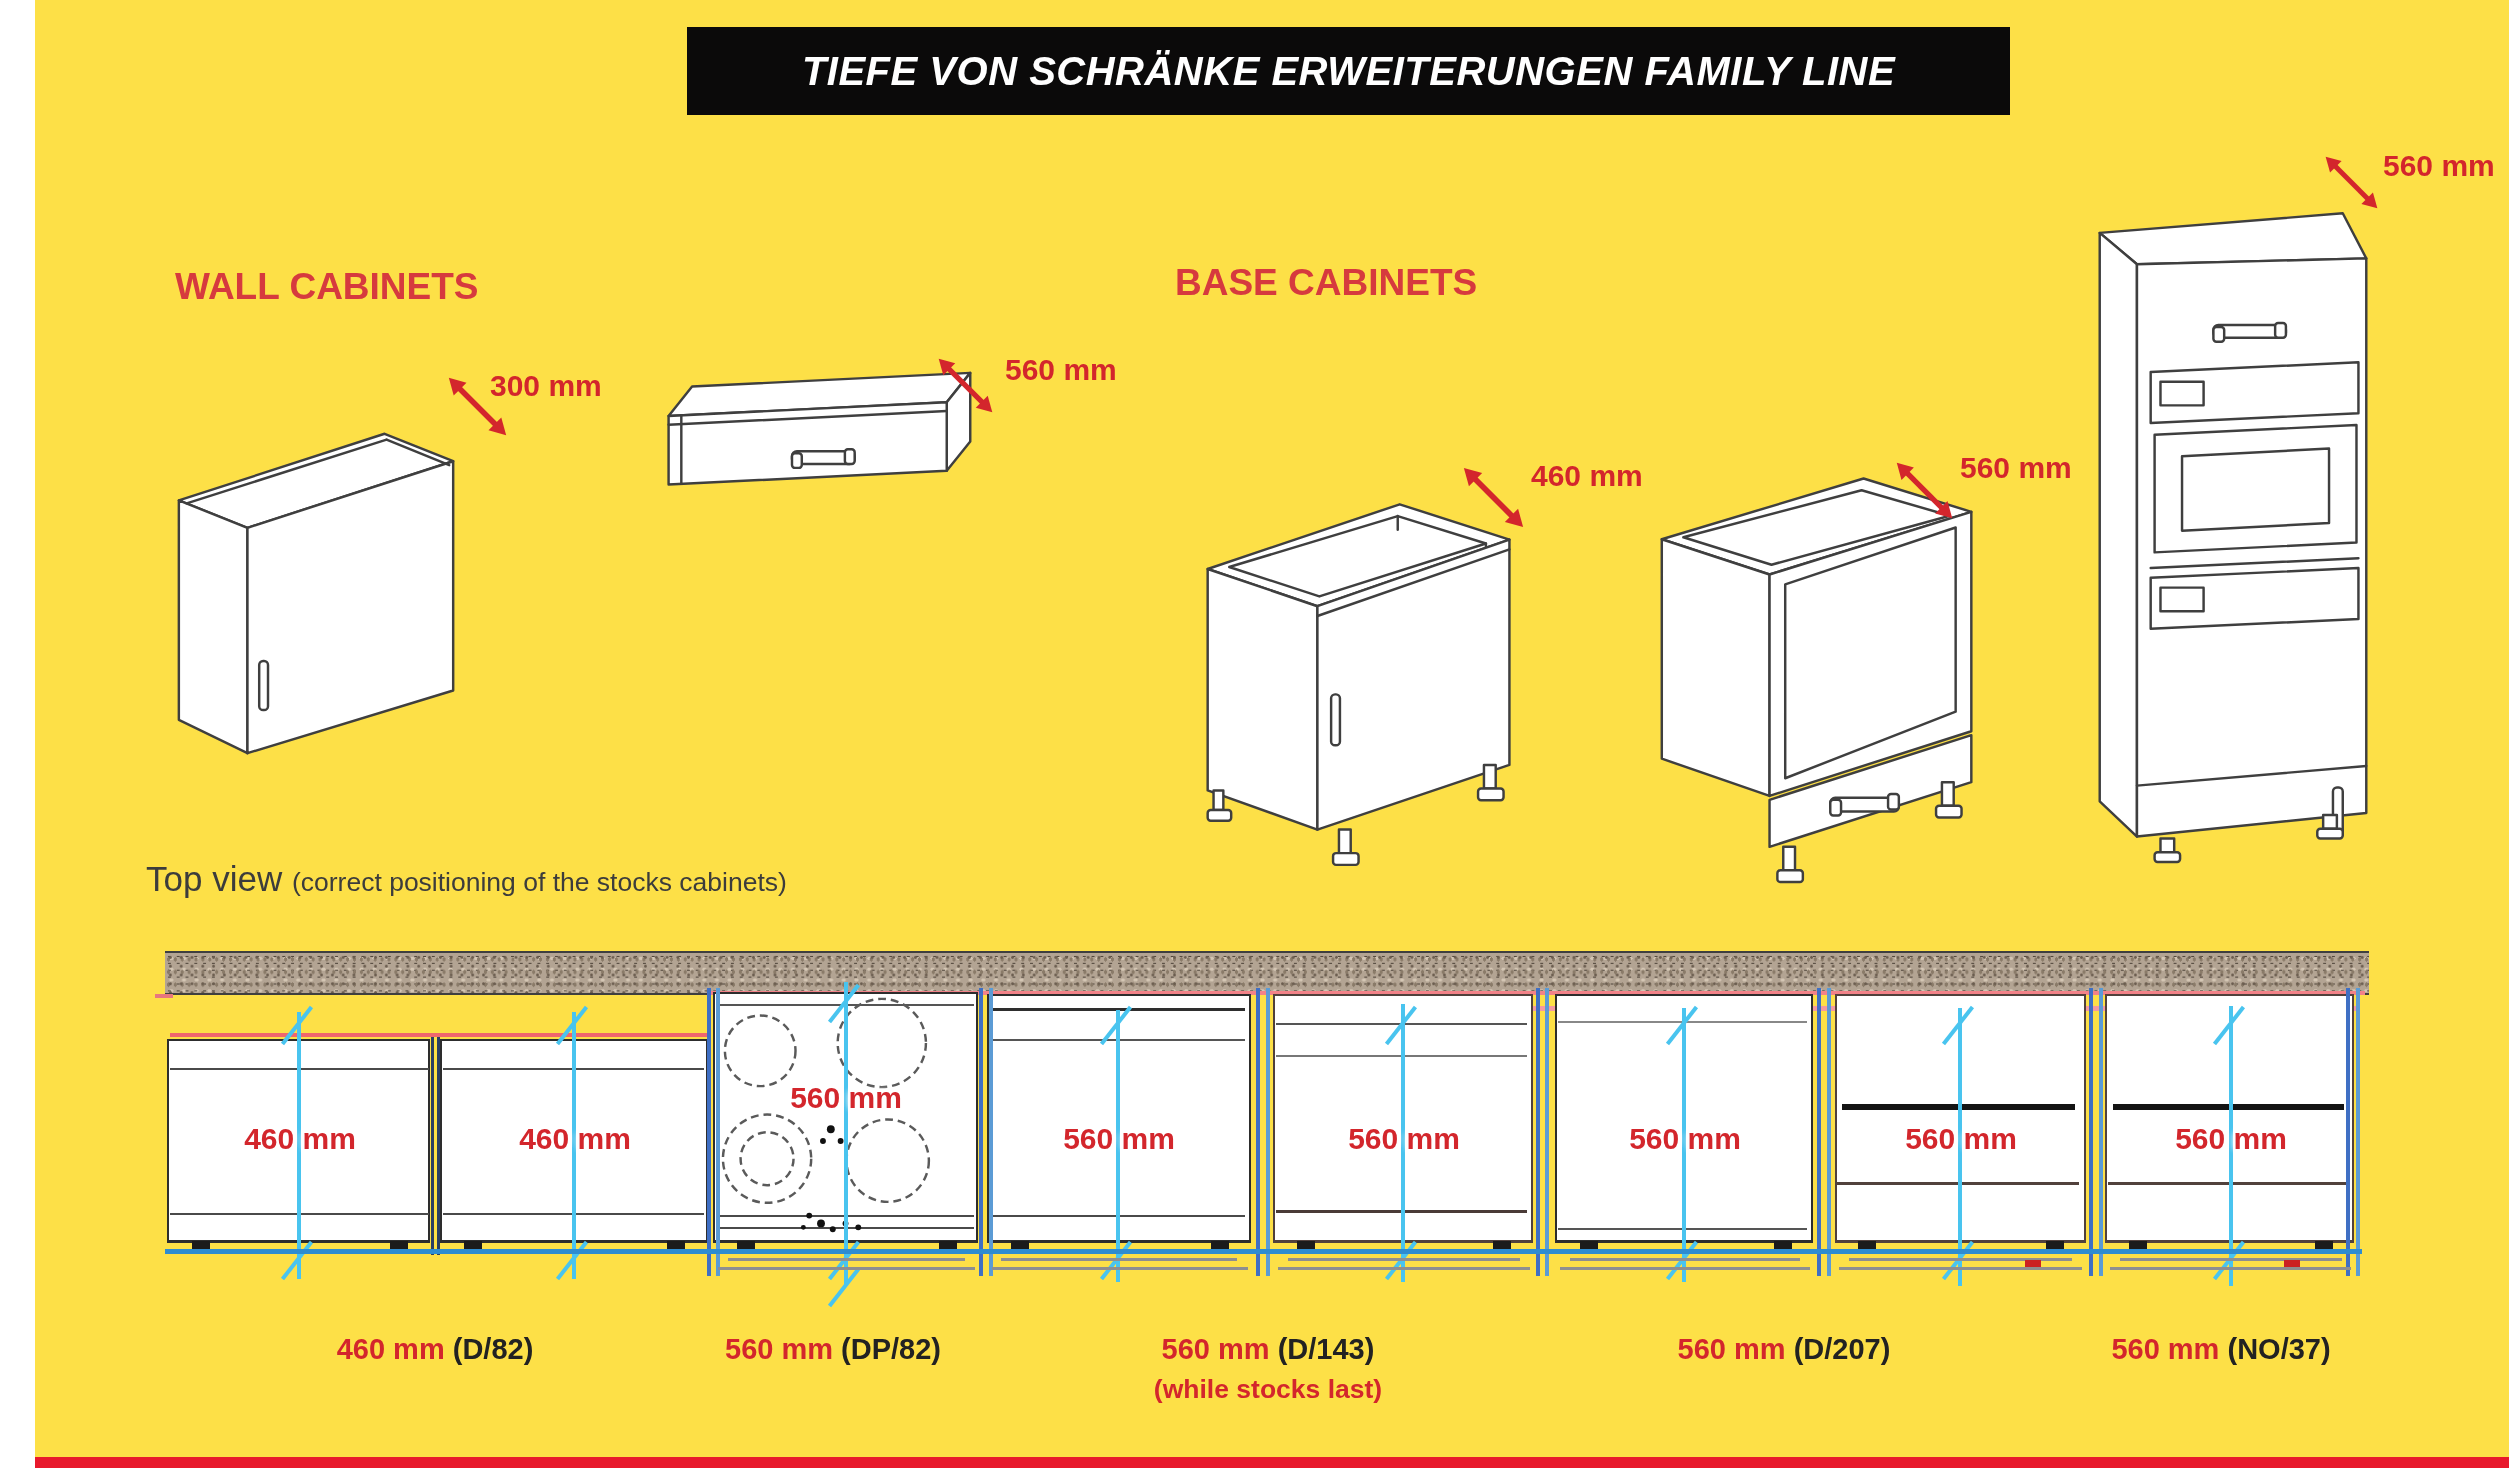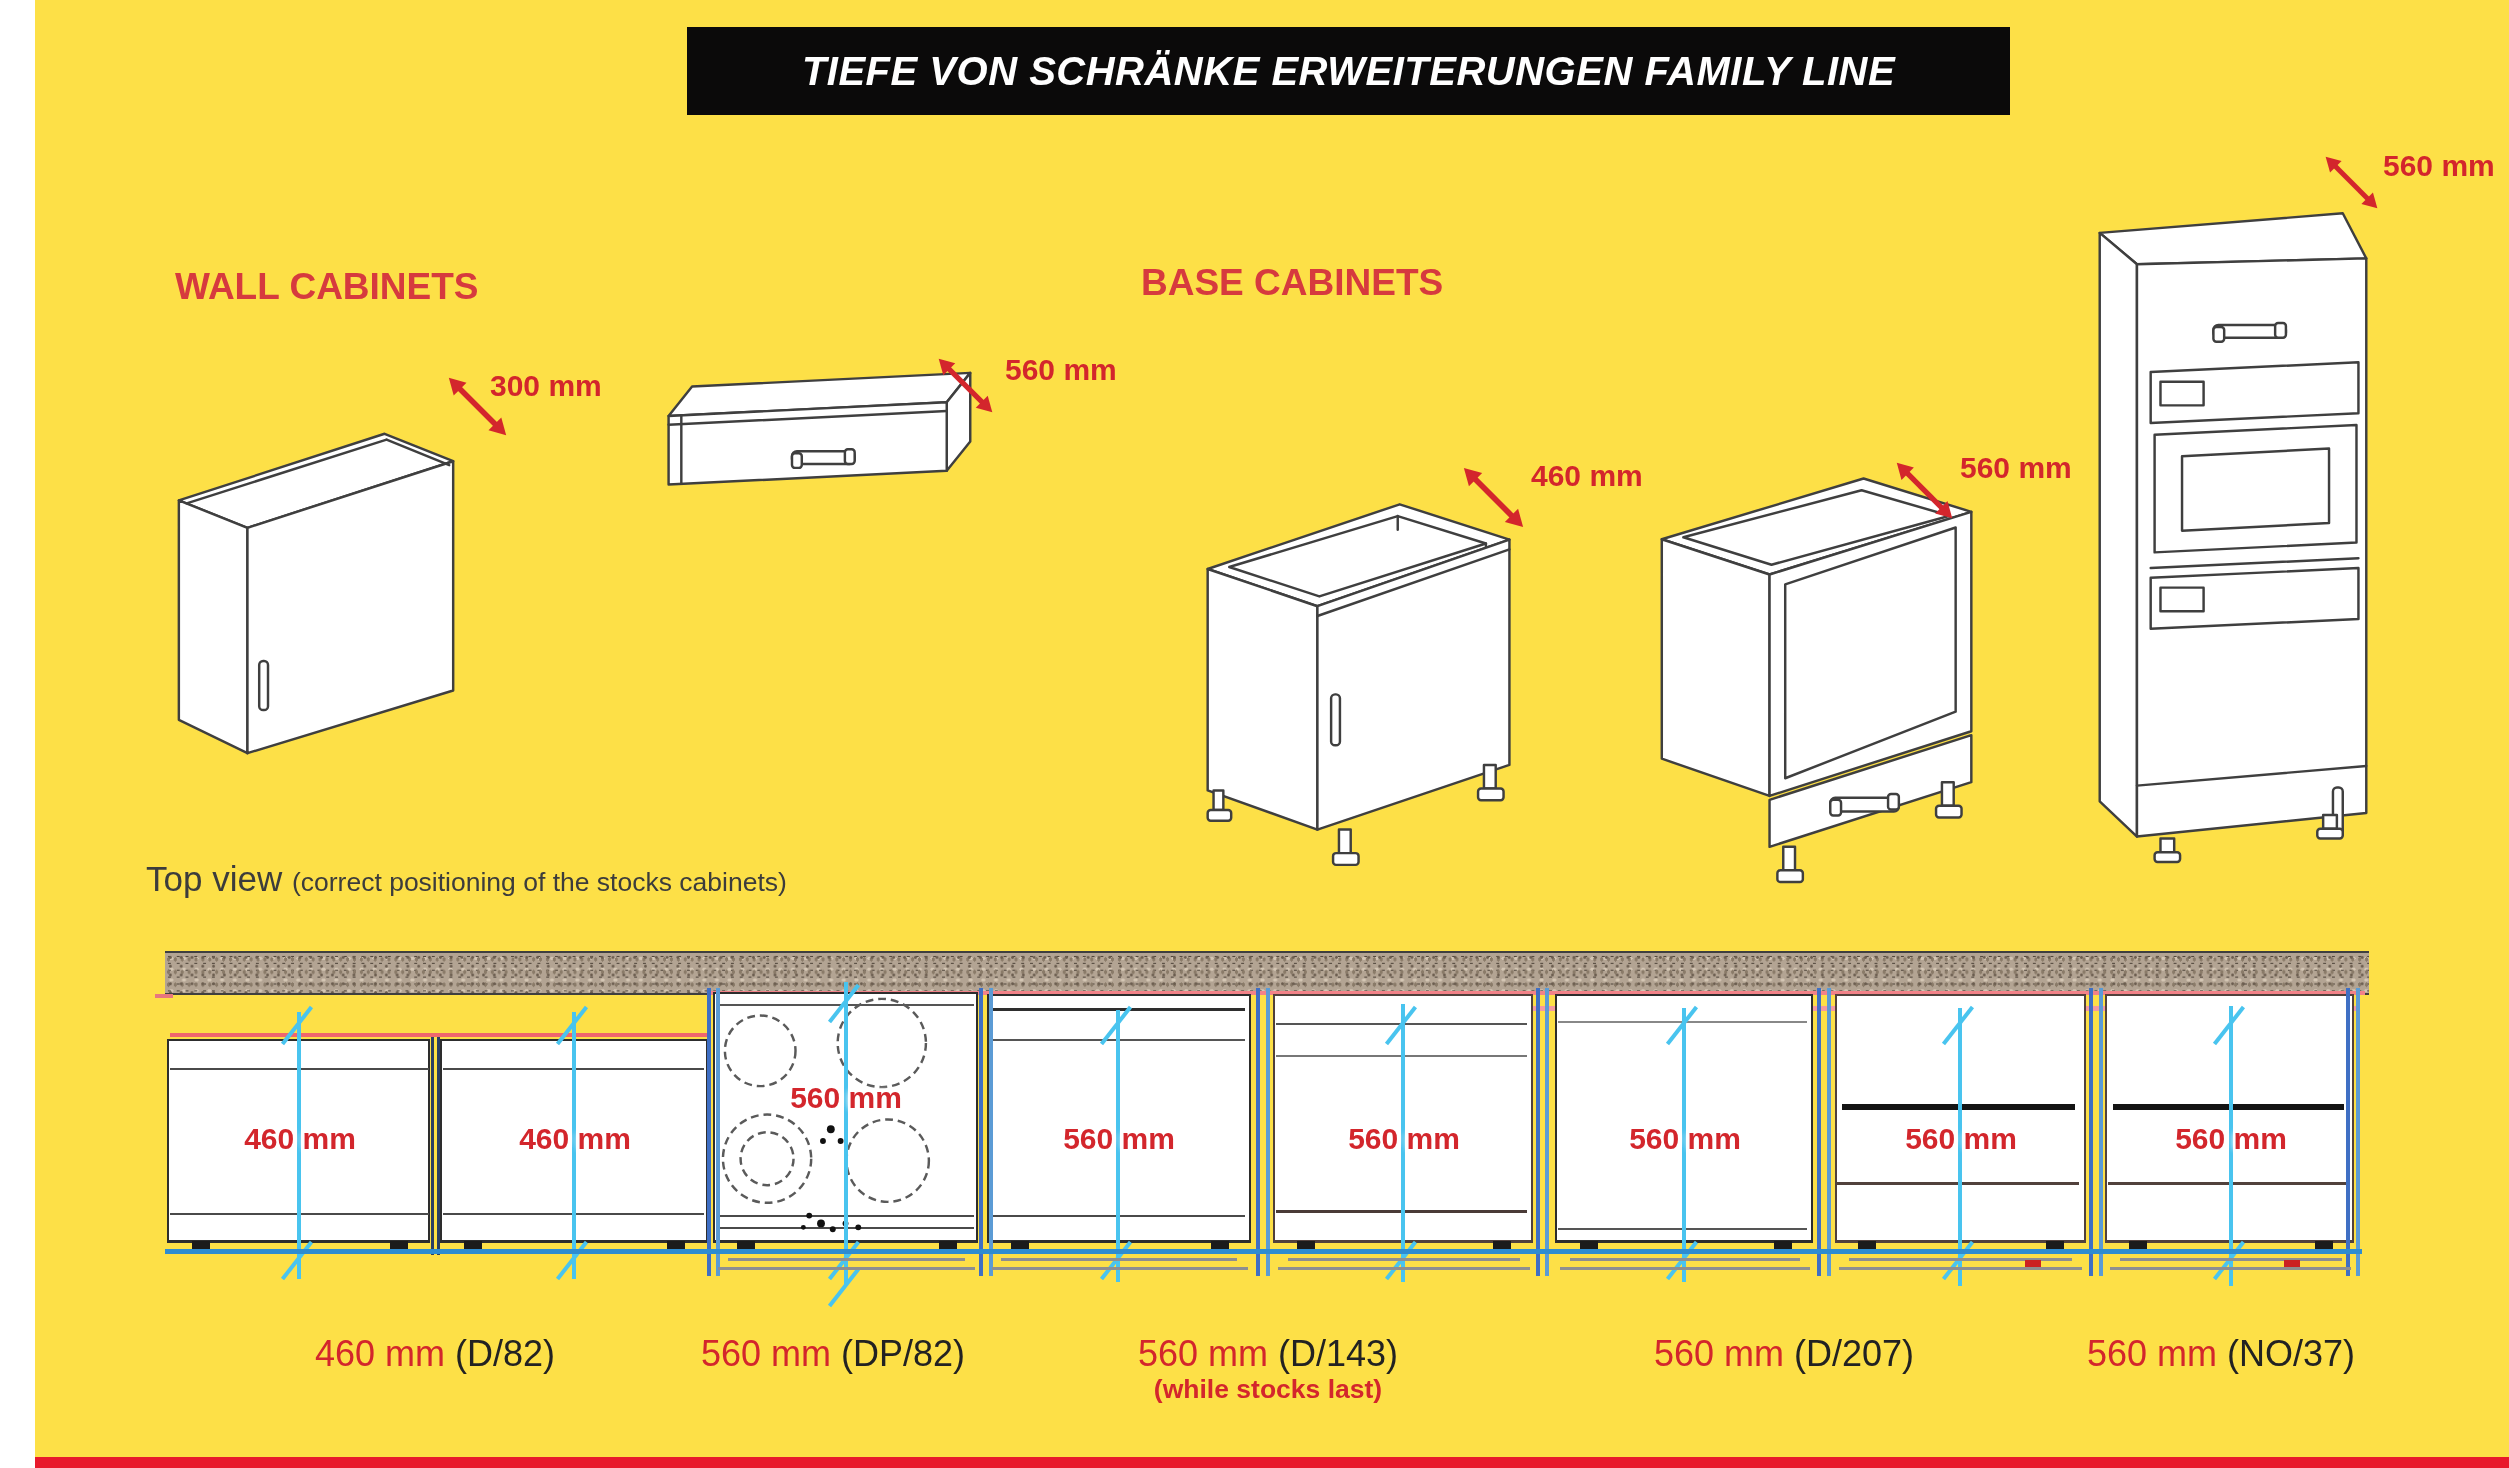--- a/index.html
+++ b/index.html
@@ -56,7 +56,7 @@
   </div>
 
   <div class="abs sec-head" style="left:140px;top:266px;">WALL CABINETS</div>
-  <div class="abs sec-head" style="left:1106px;top:262px;">BASE CABINETS</div>
+  <div class="abs sec-head" style="left:1140px;top:262px;">BASE CABINETS</div>
 
   <svg class="abs art" style="left:130px;top:375px;" width="304" height="387" viewBox="0 0 310 395">
     <polygon points="14,128 224,60 294,88 84,156"></polygon>

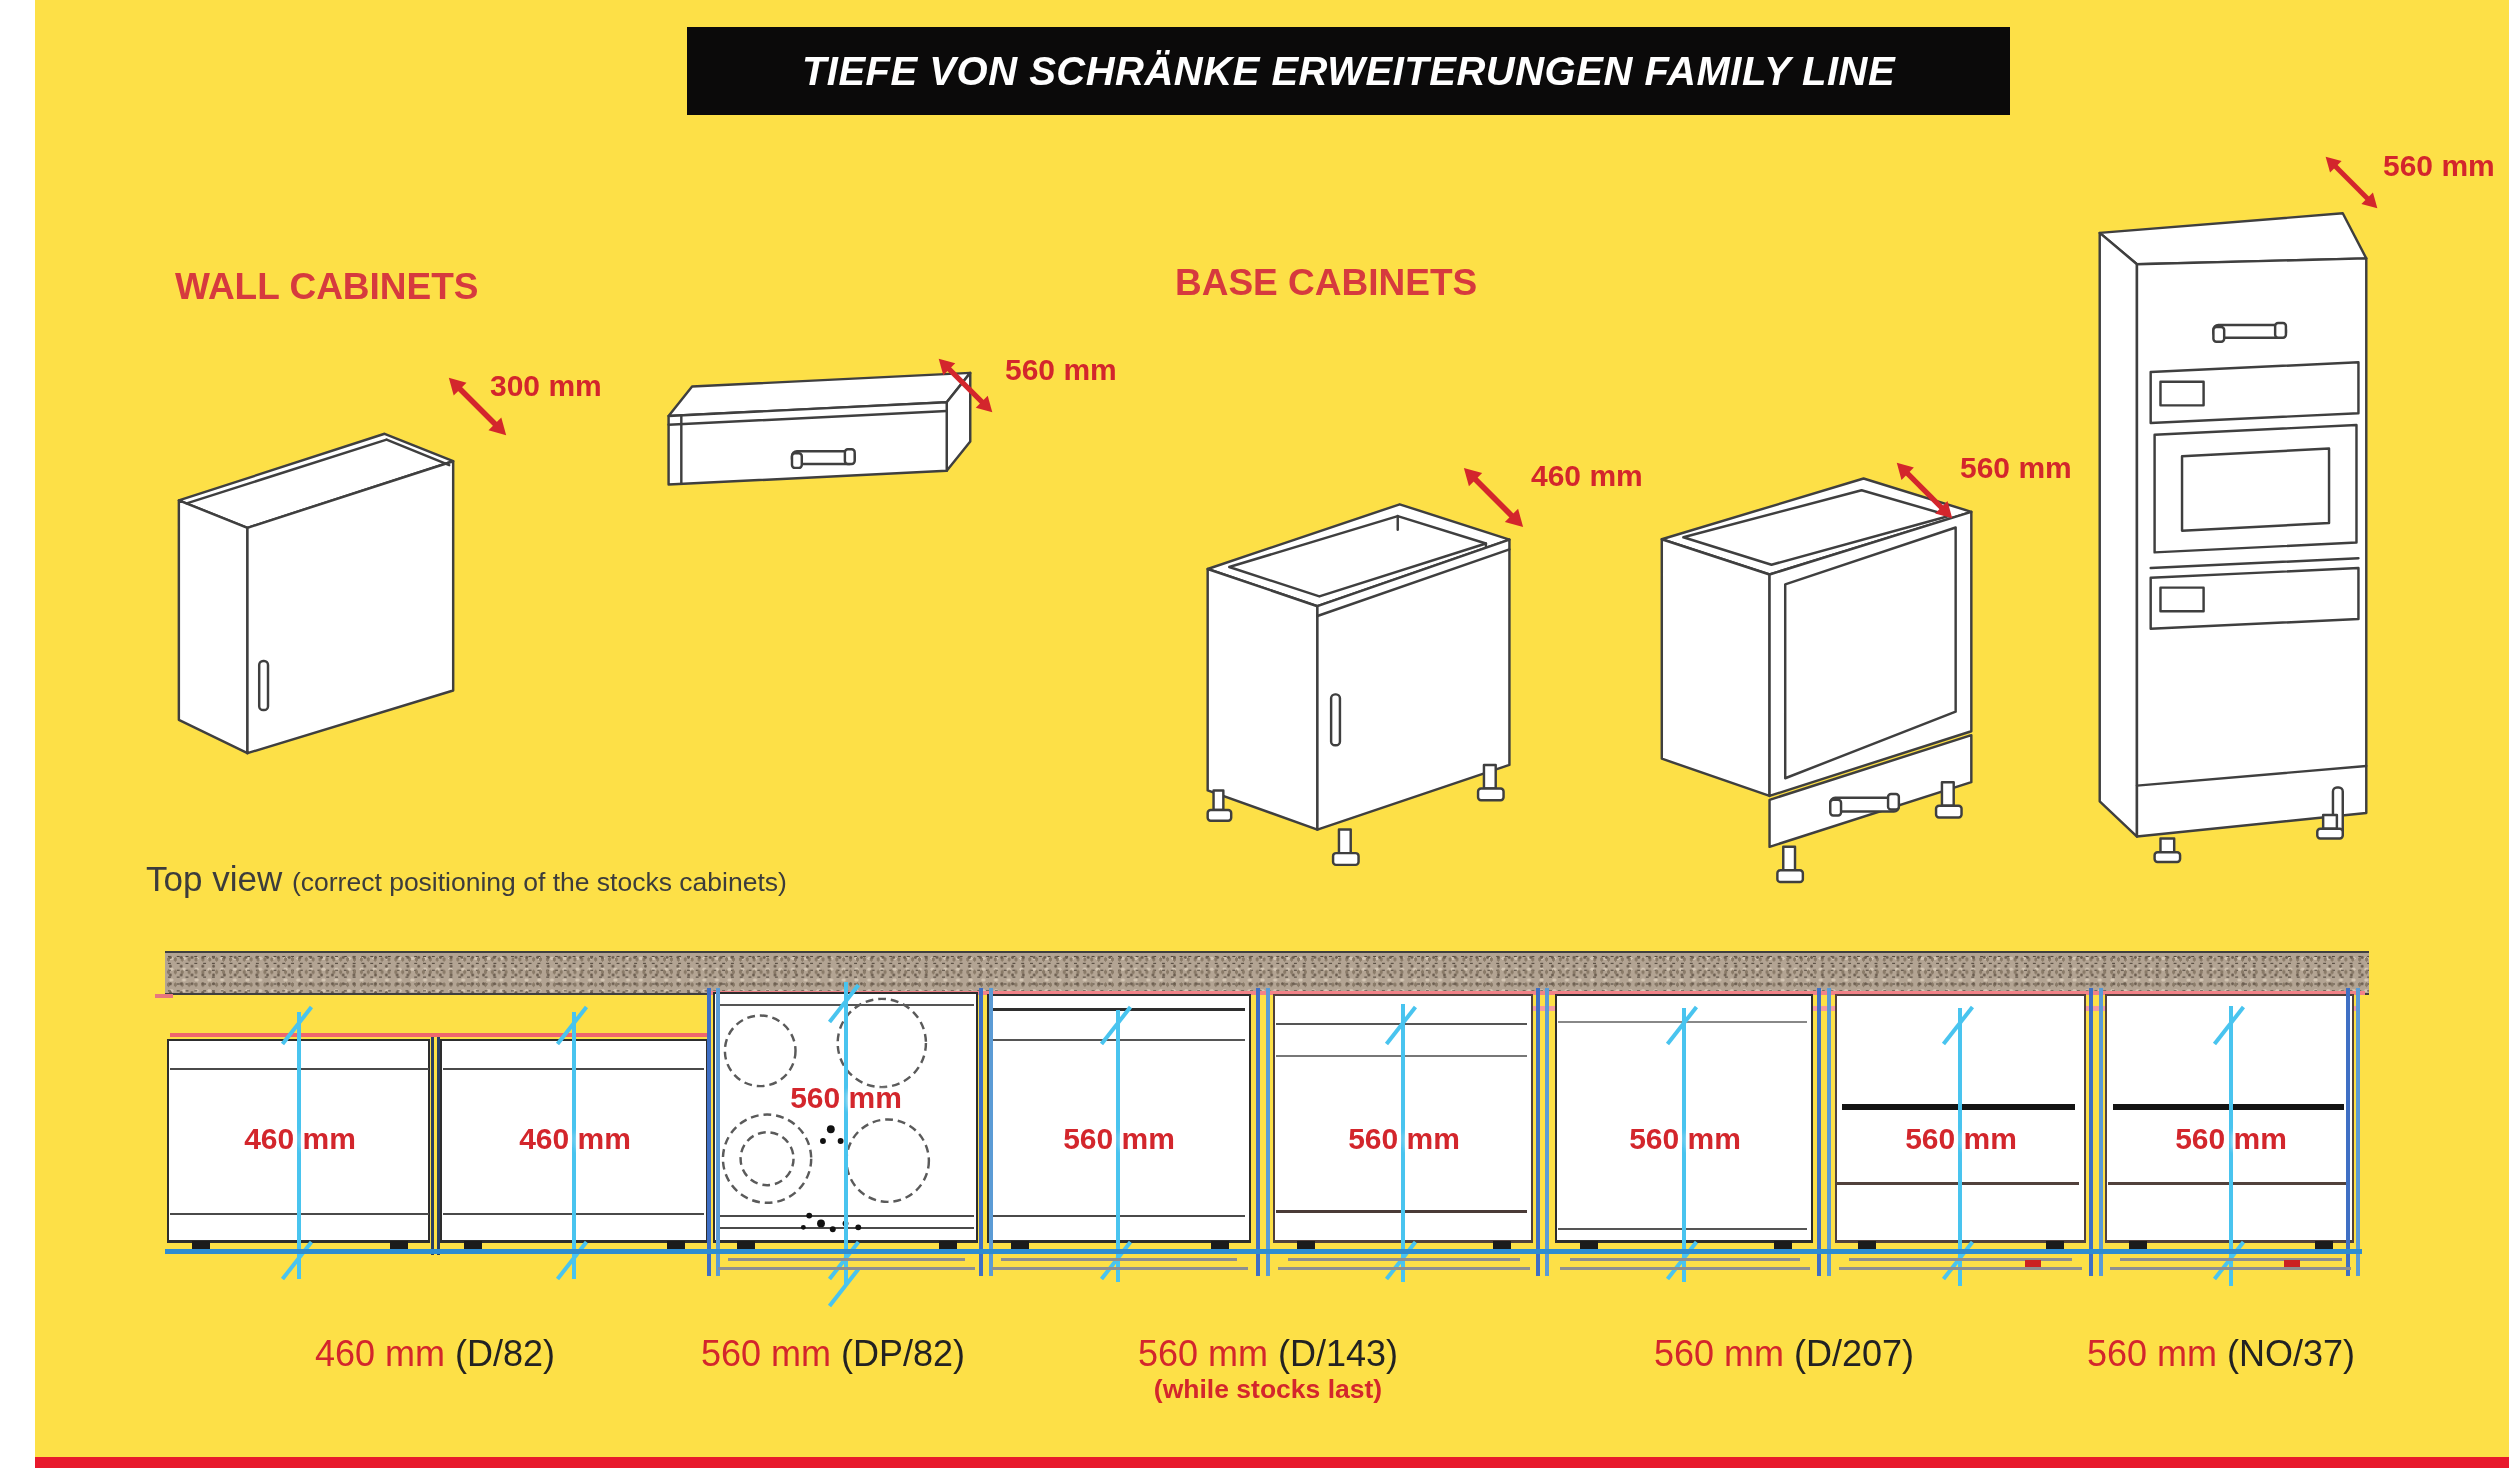--- a/index.html
+++ b/index.html
@@ -40,7 +40,7 @@
             white-space:nowrap;text-shadow:0 0 5.9px #fff,0 0 5.9px #fff,0 0 5.9px #fff;}
   .tick{position:absolute;width:17.6px;height:7.8px;background:#1b1b1b;}
   .plinth{position:absolute;height:2.9px;background:#8f8f8f;}
-  .footlbl{position:absolute;transform:translateX(-50%);font-weight:normal;font-size:36px;white-space:nowrap;}
+  .footlbl{position:absolute;transform:translateX(-50%);font-weight:bold;font-size:29px;white-space:nowrap;}
   .footlbl .dim{color:#d3262c;}
   .footlbl .code{color:#222;}
   .footnote{position:absolute;transform:translateX(-50%);font-weight:bold;font-size:26.5px;color:#d3262c;white-space:nowrap;}

